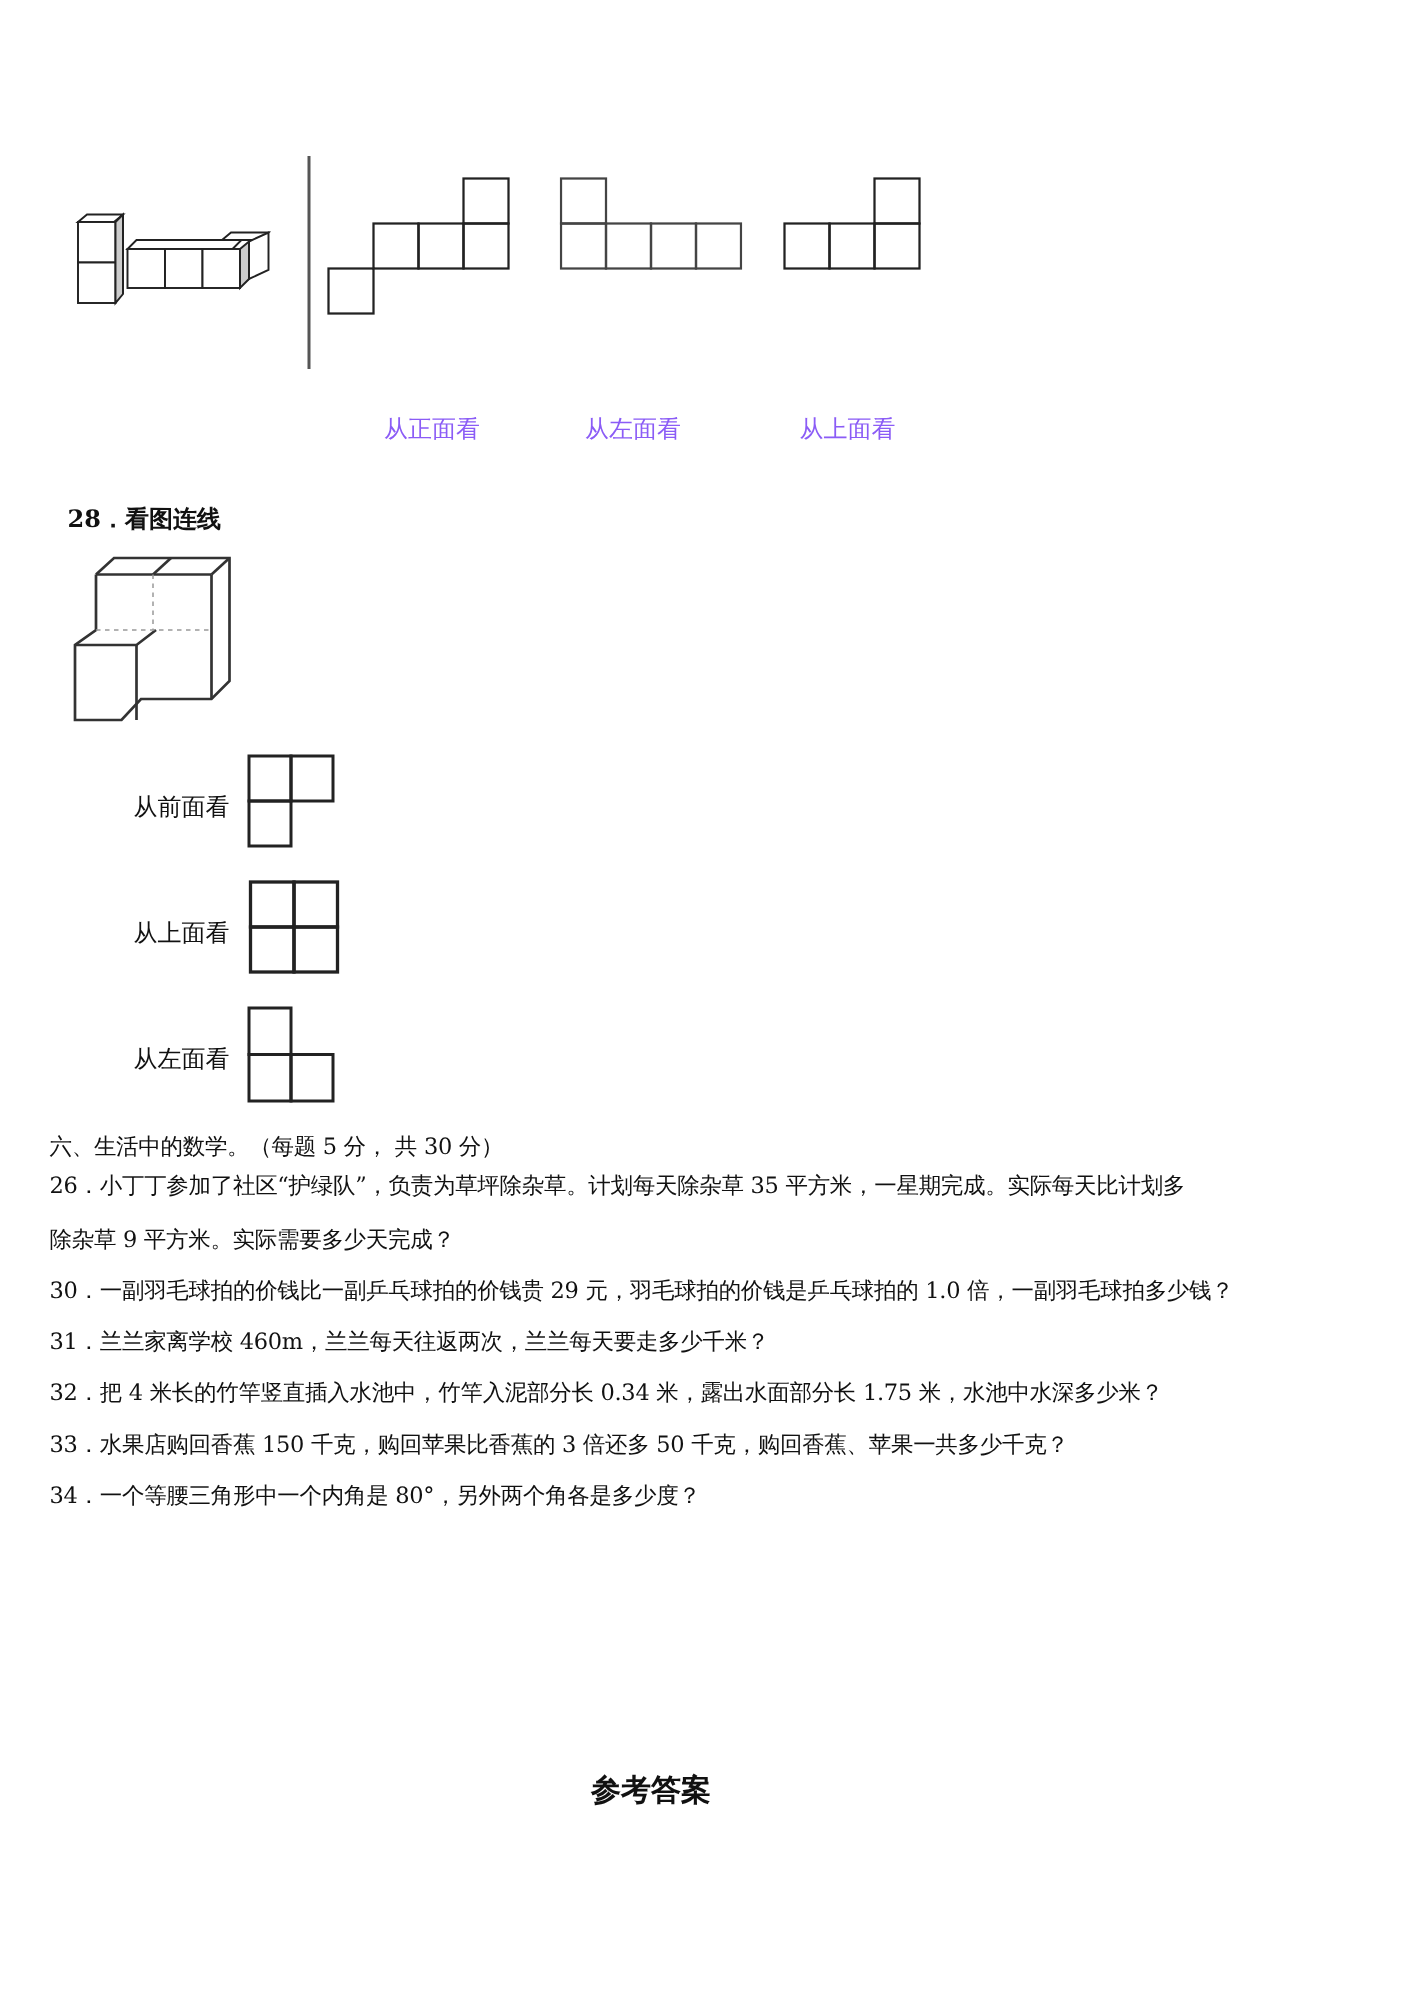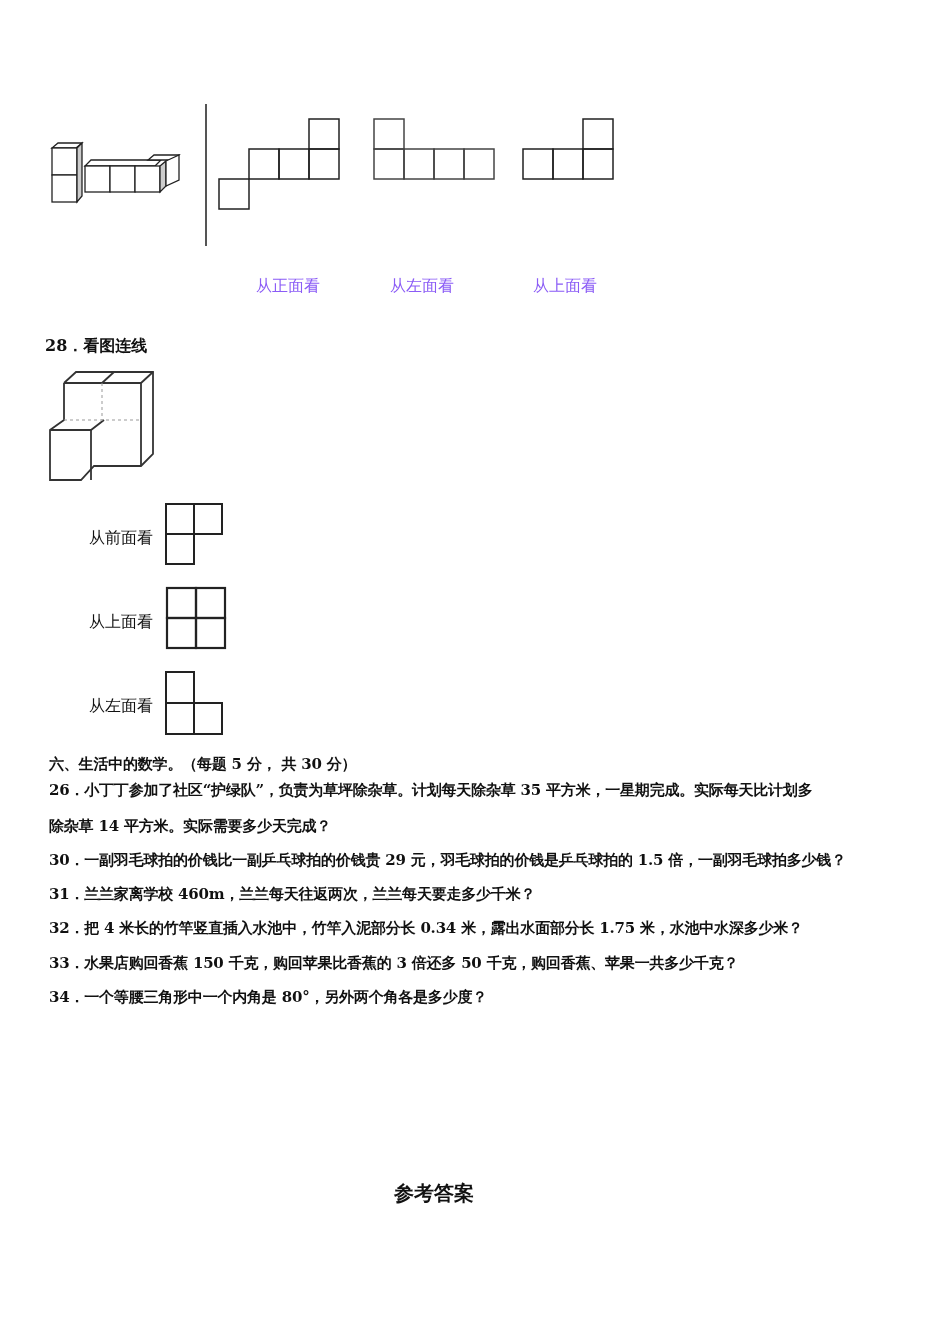--- a/index.html
+++ b/index.html
@@ -9,7 +9,7 @@
   .fig { position: absolute; }
   .view-label { position: absolute; font-family: Liberation Serif, serif; font-size: 16px; color: #8b5cf6; }
   .q-title { position: absolute; left: 45px; font-size: 16px; font-weight: bold; white-space: nowrap; }
-  .q-line { position: absolute; left: 49px; font-size: 15px; font-weight: bold; white-space: nowrap; letter-spacing: -0.2px; }
+  .q-line { position: absolute; left: 33px; font-size: 15px; font-weight: normal; white-space: nowrap; letter-spacing: -0.2px; }
   .side-label { position: absolute; left: 45px; font-family: "DejaVu Sans", "Liberation Sans", sans-serif; font-size: 16px; margin-left: 44px; }
   .answer-title { position: absolute; left: 0; width: 868px; top: 1180px; text-align: center;
                   font-family: "DejaVu Sans", "Liberation Sans", sans-serif; font-weight: bold; font-size: 20px; }

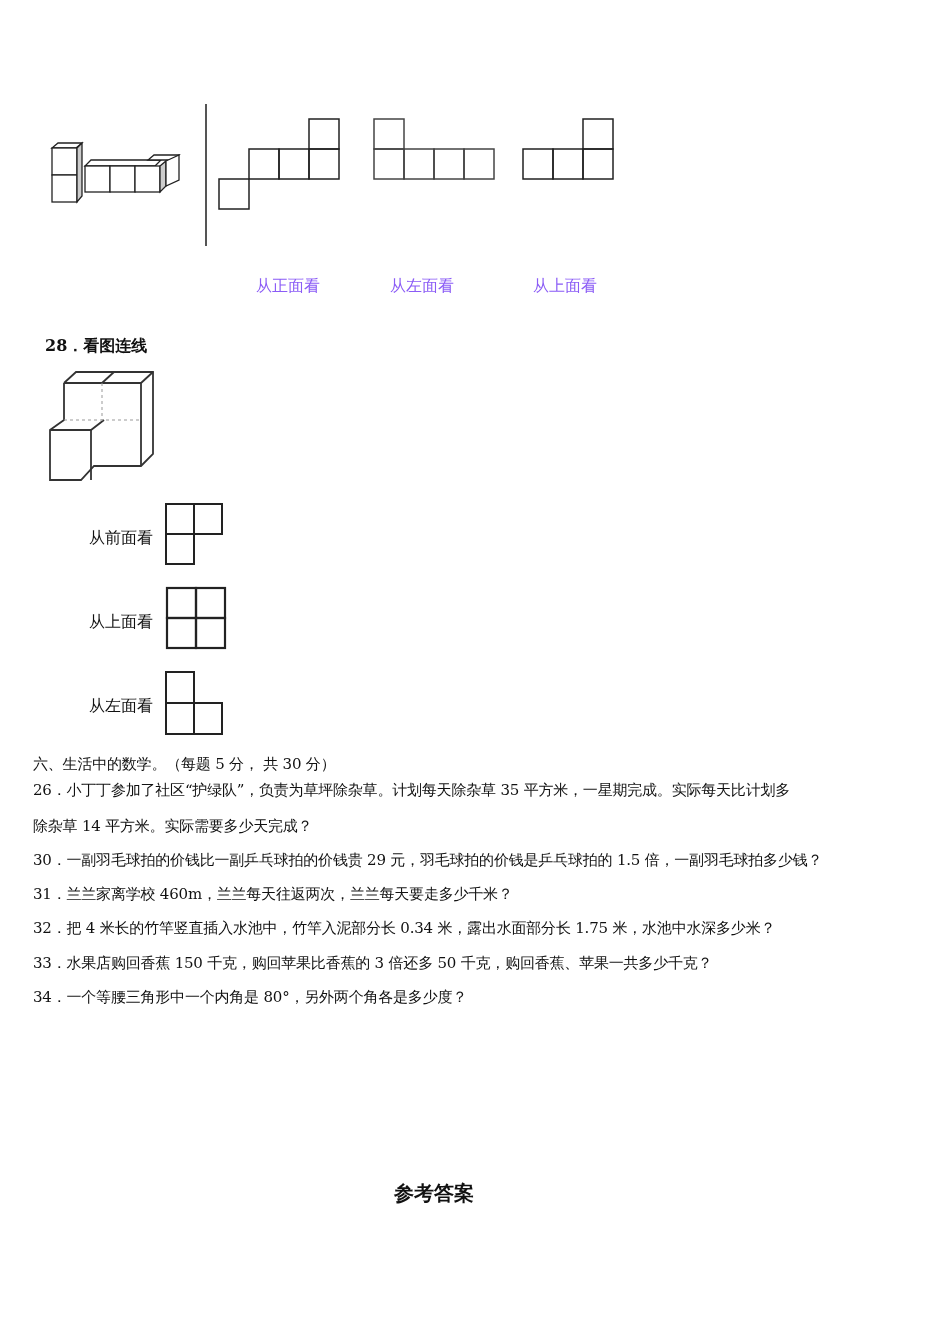--- a/index.html
+++ b/index.html
@@ -117,7 +117,7 @@
 
 <div class="q-line" style="top:755px">六、生活中的数学。（每题 5 分， 共 30 分）</div>
 <div class="q-line" style="top:781px">26．小丁丁参加了社区“护绿队”，负责为草坪除杂草。计划每天除杂草 35 平方米，一星期完成。实际每天比计划多</div>
-<div class="q-line" style="top:817px">除杂草 14 平方米。实际需要多少天完成？</div>
+<div class="q-line" style="top:817px">除杂草 9 平方米。实际需要多少天完成？</div>
 <div class="q-line" style="top:851px">30．一副羽毛球拍的价钱比一副乒乓球拍的价钱贵 29 元，羽毛球拍的价钱是乒乓球拍的 1.5 倍，一副羽毛球拍多少钱？</div>
 <div class="q-line" style="top:885px">31．兰兰家离学校 460m，兰兰每天往返两次，兰兰每天要走多少千米？</div>
 <div class="q-line" style="top:919px">32．把 4 米长的竹竿竖直插入水池中，竹竿入泥部分长 0.34 米，露出水面部分长 1.75 米，水池中水深多少米？</div>

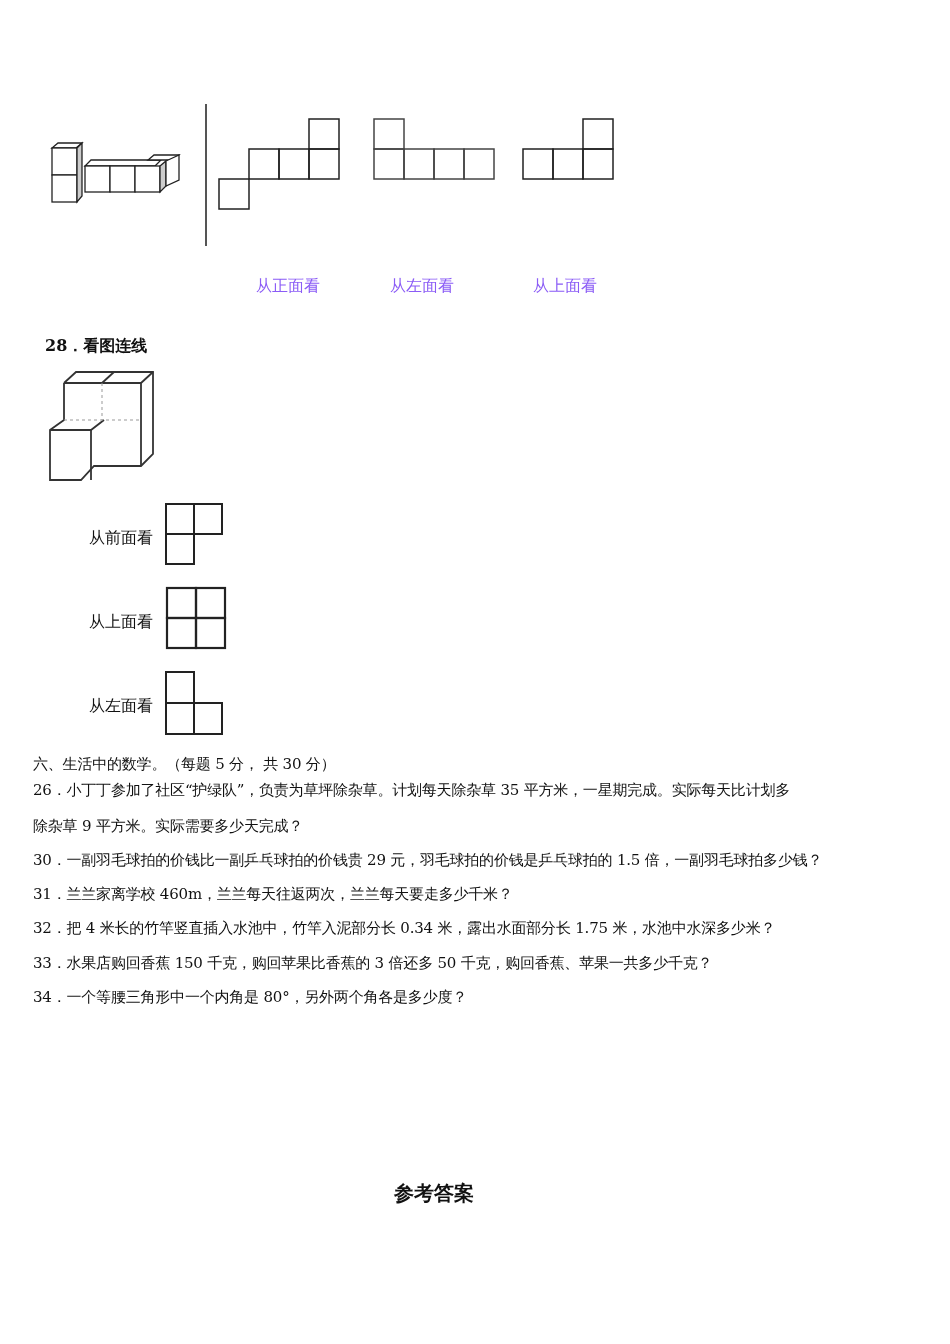--- a/index.html
+++ b/index.html
@@ -118,7 +118,7 @@
 <div class="q-line" style="top:755px">六、生活中的数学。（每题 5 分， 共 30 分）</div>
 <div class="q-line" style="top:781px">26．小丁丁参加了社区“护绿队”，负责为草坪除杂草。计划每天除杂草 35 平方米，一星期完成。实际每天比计划多</div>
 <div class="q-line" style="top:817px">除杂草 9 平方米。实际需要多少天完成？</div>
-<div class="q-line" style="top:851px">30．一副羽毛球拍的价钱比一副乒乓球拍的价钱贵 29 元，羽毛球拍的价钱是乒乓球拍的 1.5 倍，一副羽毛球拍多少钱？</div>
+<div class="q-line" style="top:851px">30．一副羽毛球拍的价钱比一副乒乓球拍的价钱贵 29 元，羽毛球拍的价钱是乒乓球拍的 1.0 倍，一副羽毛球拍多少钱？</div>
 <div class="q-line" style="top:885px">31．兰兰家离学校 460m，兰兰每天往返两次，兰兰每天要走多少千米？</div>
 <div class="q-line" style="top:919px">32．把 4 米长的竹竿竖直插入水池中，竹竿入泥部分长 0.34 米，露出水面部分长 1.75 米，水池中水深多少米？</div>
 <div class="q-line" style="top:954px">33．水果店购回香蕉 150 千克，购回苹果比香蕉的 3 倍还多 50 千克，购回香蕉、苹果一共多少千克？</div>

